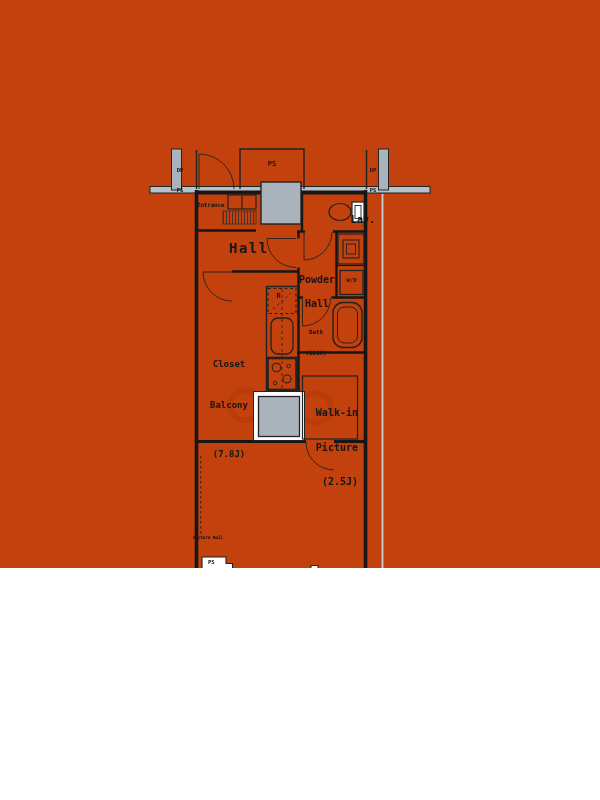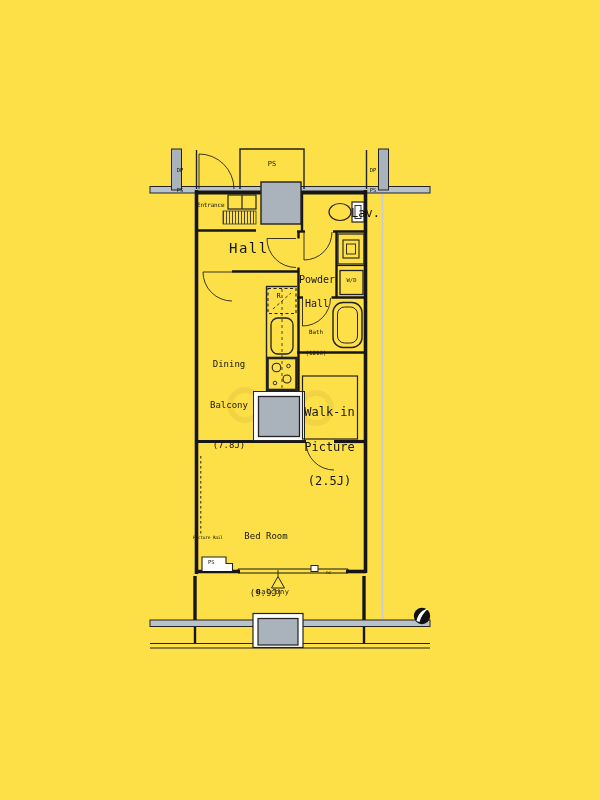--- a/index.html
+++ b/index.html
@@ -4,8 +4,8 @@
 <style>
   html,body{margin:0;padding:0;background:#ffffff;}
   #canvas{
-    position:relative;width:600px;height:800px;background:#fde047;overflow:hidden;
-    font-family:"DejaVu Sans Mono","Liberation Mono",monospace;color:#161616;
+    position:relative;width:600px;height:568px;background:#c2410c;overflow:hidden;
+    font-family:"DejaVu Sans Mono","Liberation Mono",monospace;color:#161616;font-weight:bold;
   }
   #plan-svg{position:absolute;left:0;top:0;}
   .lbl{position:absolute;white-space:pre;color:#161616;}

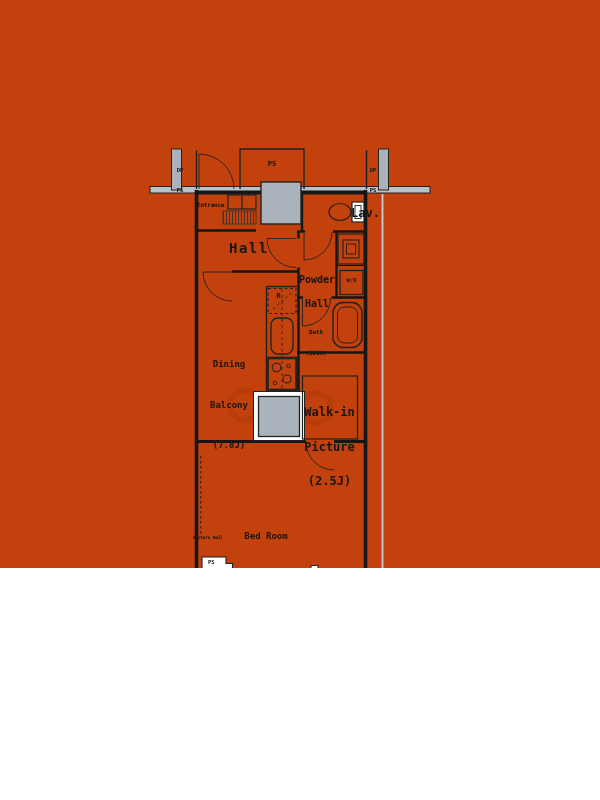--- a/index.html
+++ b/index.html
@@ -180,7 +180,7 @@
     <span>PS</span>
   </div>
   <div class="lbl" style="left:197px;top:201px;font-size:6px;letter-spacing:-0.2px;">Entrance</div>
-  <div class="lbl" style="left:311px;top:206px;font-size:12px;padding-left:40px;">Lav.</div>
+  <div class="lbl" style="left:311px;top:214px;font-size:10px;padding-left:40px;">Lav.</div>
   <div class="lbl" style="left:229px;top:240px;font-size:14px;letter-spacing:1.5px;">Hall</div>
   <div class="lbl ctr" style="left:297px;top:260px;width:40px;font-size:10px;line-height:8px;">
     <span>Powder</span>

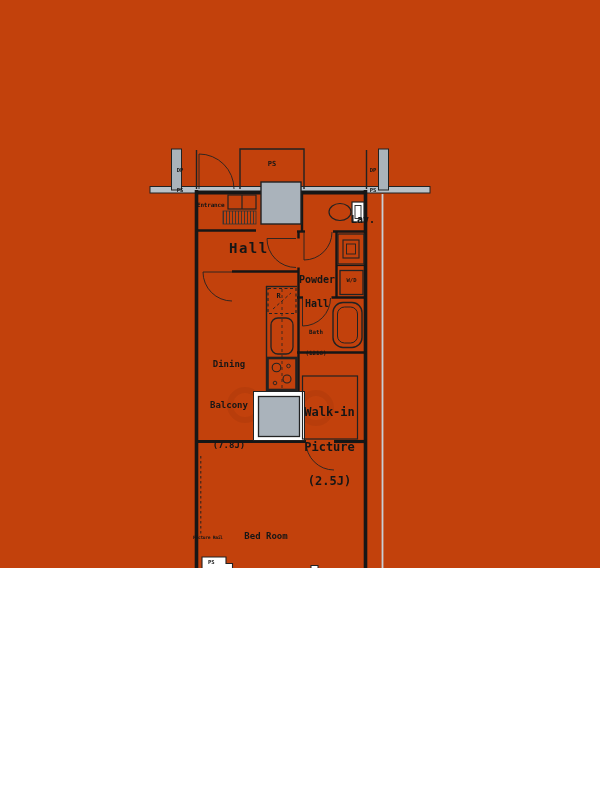--- a/index.html
+++ b/index.html
@@ -193,7 +193,7 @@
     <span>(1216)</span>
   </div>
   <div class="lbl ctr" style="left:196px;top:331px;width:66px;font-size:9px;line-height:13.5px;">
-    <span>Dining</span>
+    <span>Closet</span>
     <span>Balcony</span>
     <span style="margin-top:0;">(7.8J)</span>
   </div>

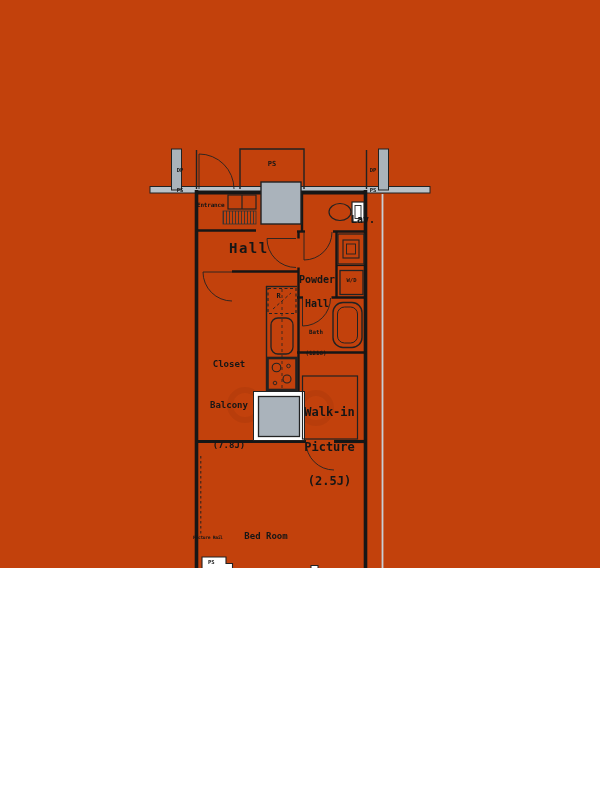--- a/index.html
+++ b/index.html
@@ -197,7 +197,7 @@
     <span>Balcony</span>
     <span style="margin-top:0;">(7.8J)</span>
   </div>
-  <div class="lbl ctr" style="left:301px;top:384px;width:57px;font-size:12px;line-height:11.5px;">
+  <div class="lbl ctr" style="left:301px;top:384px;width:57px;font-size:10px;line-height:11.5px;text-align:right;">
     <span>Walk-in</span>
     <span>Picture</span>
     <span>(2.5J)</span>

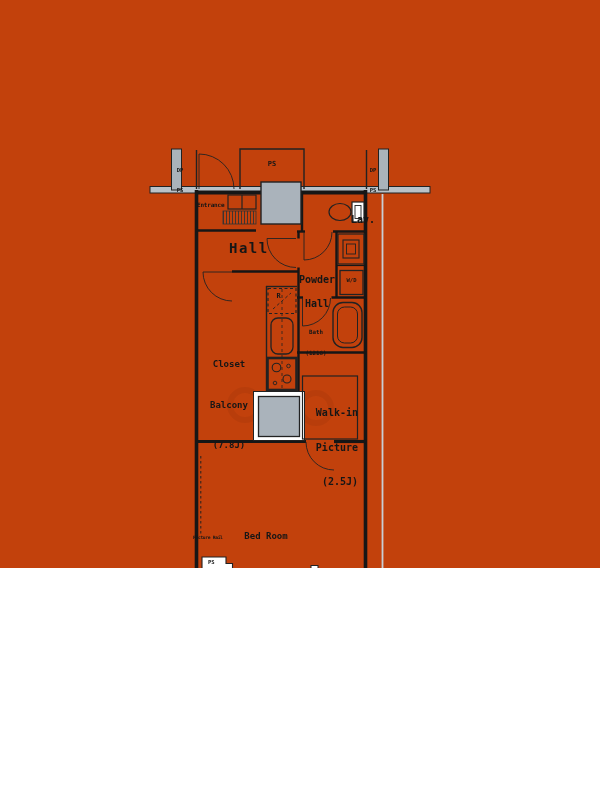--- a/index.html
+++ b/index.html
@@ -195,7 +195,7 @@
   <div class="lbl ctr" style="left:196px;top:331px;width:66px;font-size:9px;line-height:13.5px;">
     <span>Closet</span>
     <span>Balcony</span>
-    <span style="margin-top:0;">(7.8J)</span>
+    <span style="margin-top:9px;">(7.8J)</span>
   </div>
   <div class="lbl ctr" style="left:301px;top:384px;width:57px;font-size:10px;line-height:11.5px;text-align:right;">
     <span>Walk-in</span>

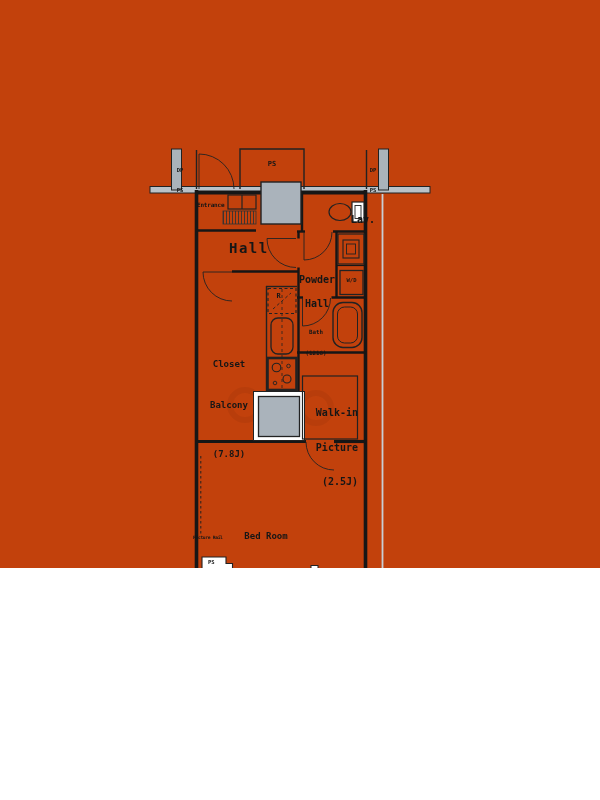--- a/index.html
+++ b/index.html
@@ -202,10 +202,6 @@
     <span>Picture</span>
     <span>(2.5J)</span>
   </div>
-  <div class="lbl ctr" style="left:224px;top:489px;width:84px;font-size:9px;line-height:19px;">
-    <span>Bed Room</span>
-    <span>(9.9J)</span>
-  </div>
   <div class="lbl" style="left:193px;top:535px;font-size:4.6px;letter-spacing:-0.3px;">Picture Rail</div>
   <div class="lbl" style="left:208px;top:559px;font-size:5.5px;">PS</div>
   <div class="lbl" style="left:326px;top:570px;font-size:4.5px;">nc</div>

